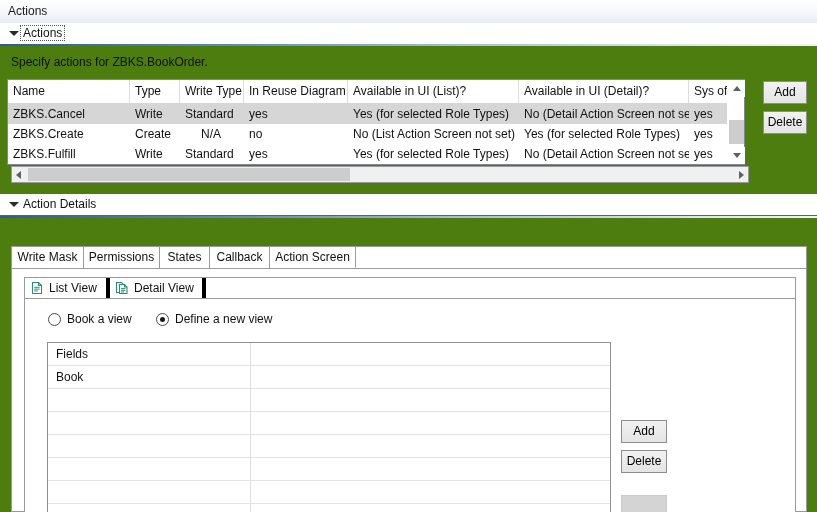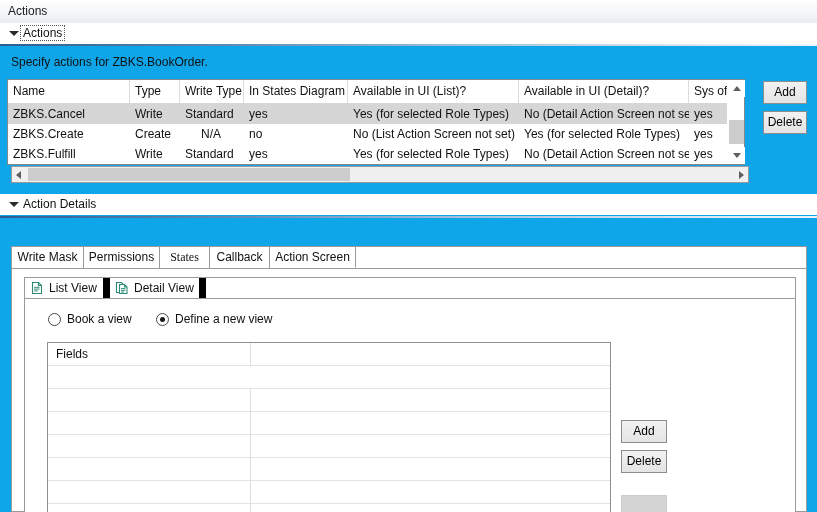--- a/index.html
+++ b/index.html
@@ -12,7 +12,7 @@
     color: #000000;
     overflow: hidden;
   }
-  #root { position: relative; width: 817px; height: 512px; background:#0ea5e9; }
+  #root { position: relative; width: 817px; height: 512px; background:#4d7c0f; }
 
   
   .win-title {

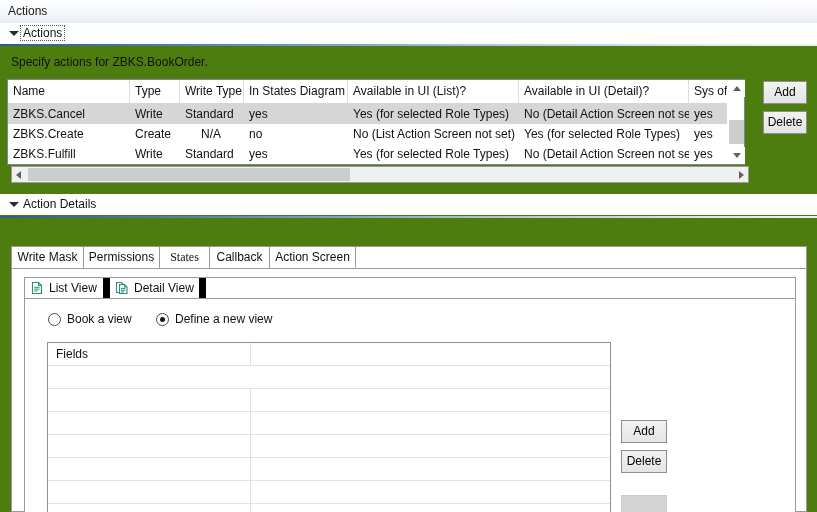--- a/index.html
+++ b/index.html
@@ -258,7 +258,7 @@
       <div class="gh-cell" style="left:0px;   width:122px;">Name</div>
       <div class="gh-cell" style="left:122px; width:50px;">Type</div>
       <div class="gh-cell" style="left:172px; width:64px;">Write Type</div>
-      <div class="gh-cell" style="left:236px; width:104px;">In States Diagram</div>
+      <div class="gh-cell" style="left:236px; width:104px;">In Reuse Diagram</div>
       <div class="gh-cell" style="left:340px; width:171px;">Available in UI (List)?</div>
       <div class="gh-cell" style="left:511px; width:170px;">Available in UI (Detail)?</div>
       <div class="gh-cell last" style="left:681px; width:39px;">Sys of</div>

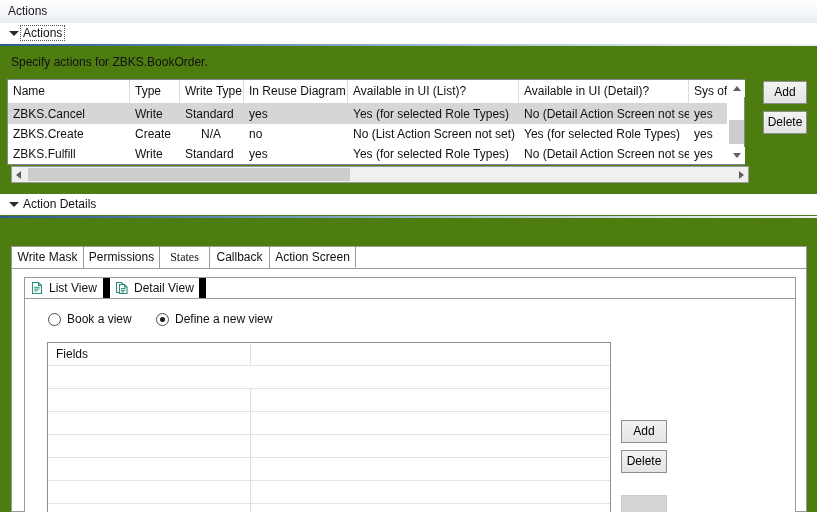--- a/index.html
+++ b/index.html
@@ -323,7 +323,7 @@
   <div class="tabstrip" style="left:11px; top:246px; width:796px; height:266px;">
     <div class="tab" style="left:0px;   width:72px;">Write Mask</div>
     <div class="tab" style="left:72px;  width:76px;">Permissions</div>
-    <div class="tab" style="left:148px; width:50px;font-family:Liberation Serif, serif;">States</div>
+    <div class="tab" style="left:148px; width:50px;">States</div>
     <div class="tab" style="left:198px; width:60px;">Callback</div>
     <div class="tab active" style="left:258px; width:86px;">Action Screen</div>
 

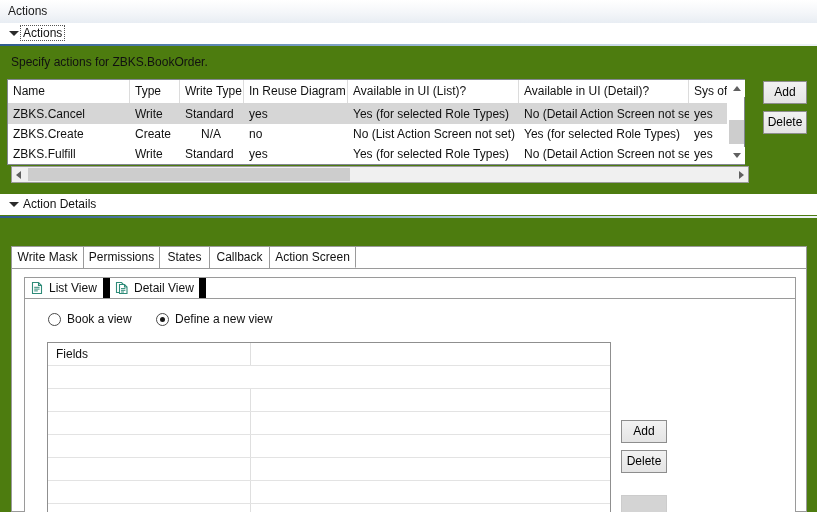--- a/index.html
+++ b/index.html
@@ -177,7 +177,7 @@
   .itab {
     position: absolute; top: 0; height: 20px;
     background: #ffffff;
-    border-right: 7px solid #000000;
+    border-right: 4px solid #000000;
     font-size: 12px; color: #111111;
     line-height: 20px;
     white-space: nowrap;

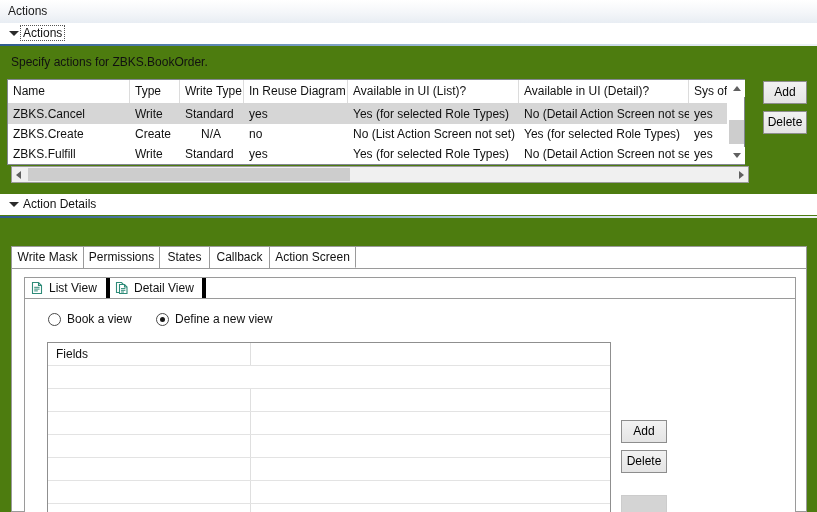--- a/index.html
+++ b/index.html
@@ -372,6 +372,7 @@
               <div class="flist-cell-r" style="left:203px; right:0;"></div>
             </div>
             <div class="flist-row" style="top:23px;">
+              <div class="flist-cell-l" style="width:203px;">Book</div>
               <div class="flist-cell-r" style="left:203px; right:0;"></div>
             </div>
             <div class="flist-row" style="top:46px;">

